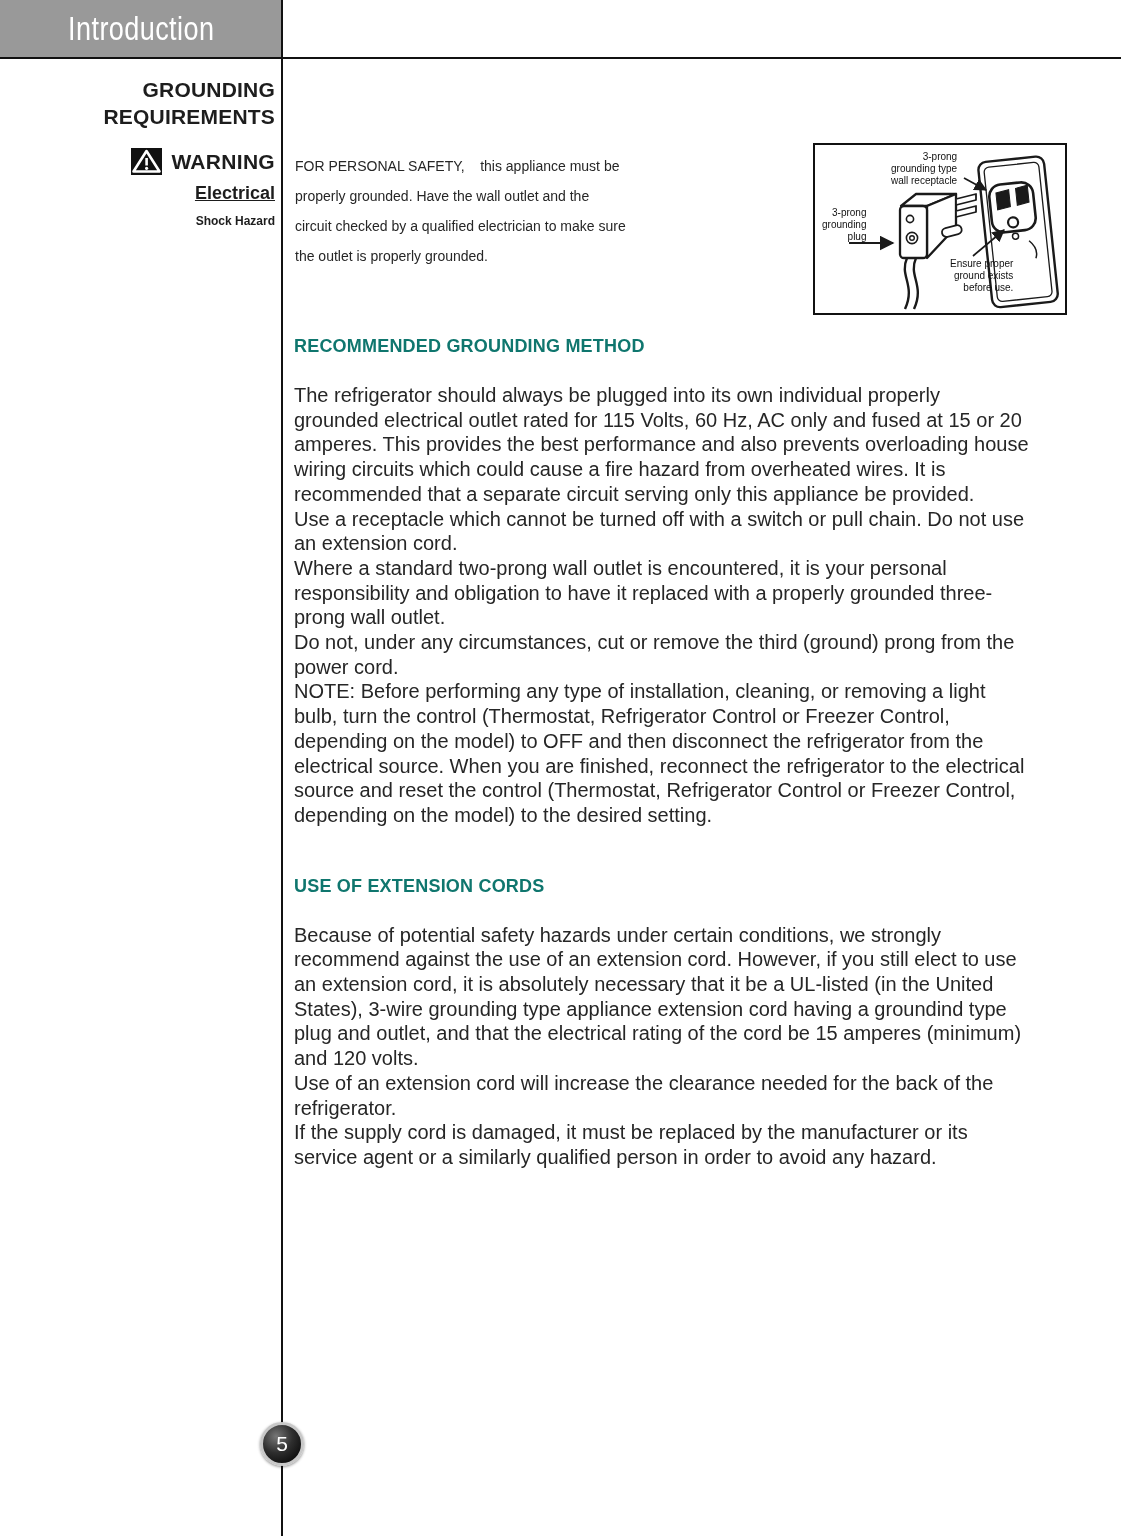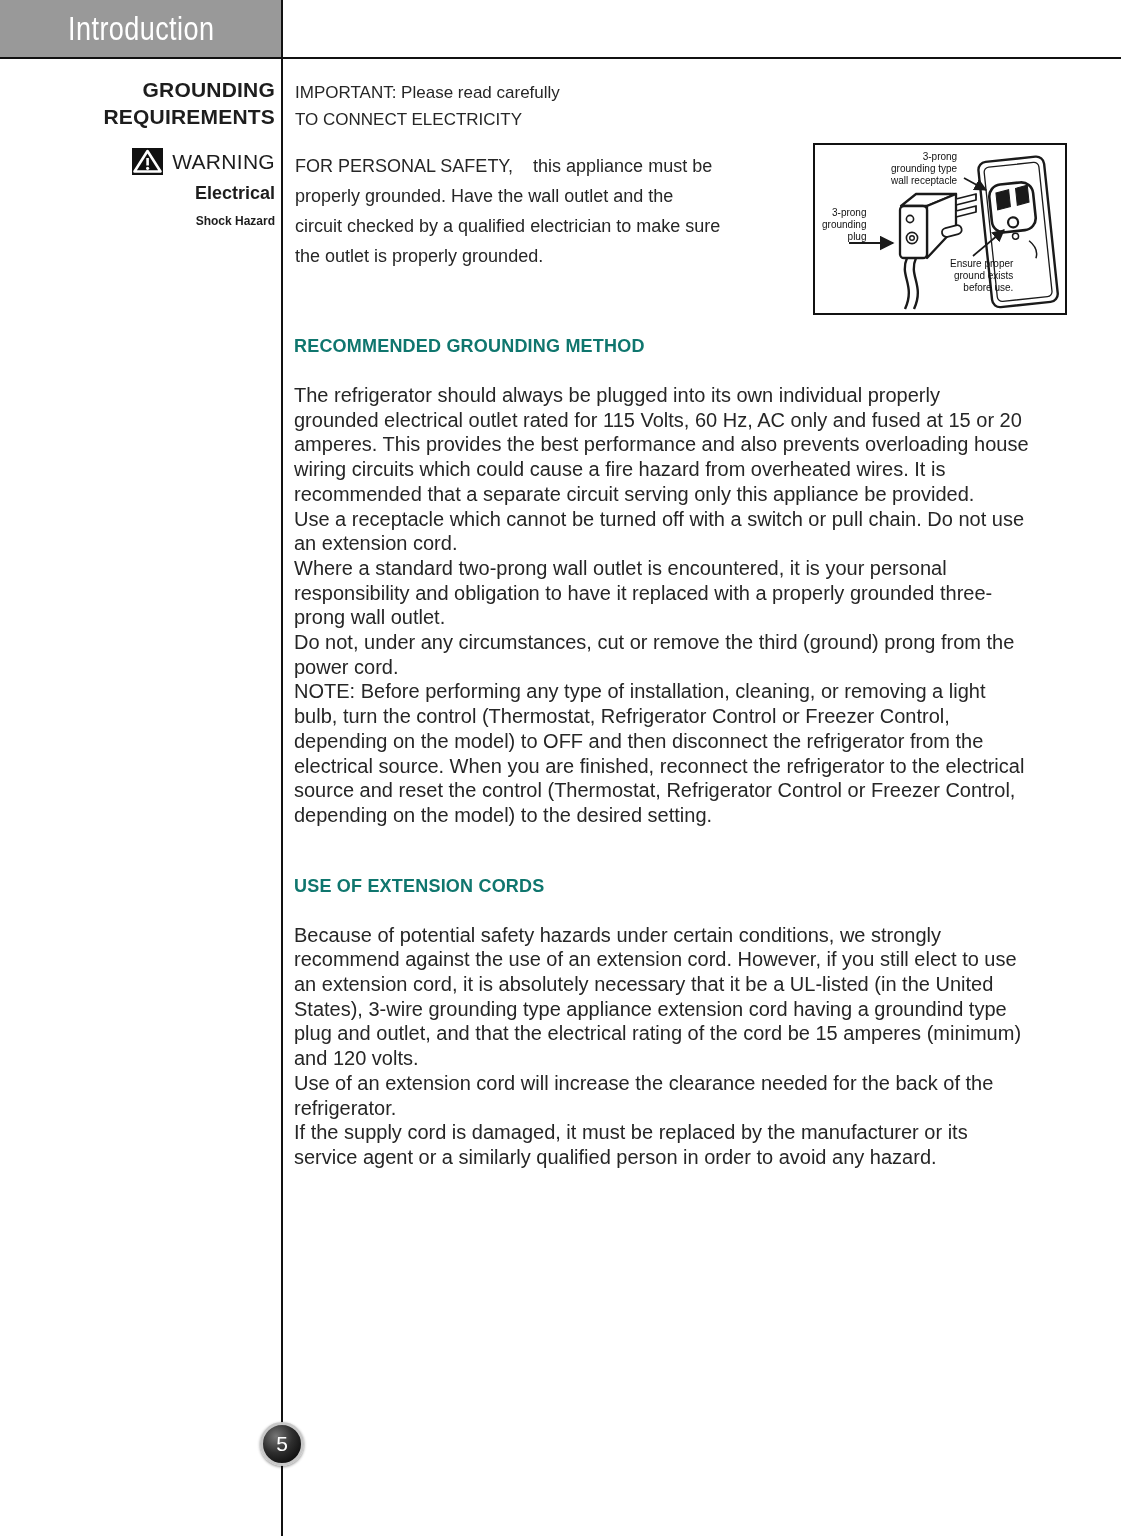--- a/index.html
+++ b/index.html
@@ -115,8 +115,6 @@
     <div class="warn-sub2">Shock Hazard</div>
   </div>
 
-  <div class="important">IMPORTANT: Please read carefully
-TO CONNECT ELECTRICITY</div>
   <div class="safety">FOR PERSONAL SAFETY,    this appliance must be
 properly grounded. Have the wall outlet and the
 circuit checked by a qualified electrician to make sure

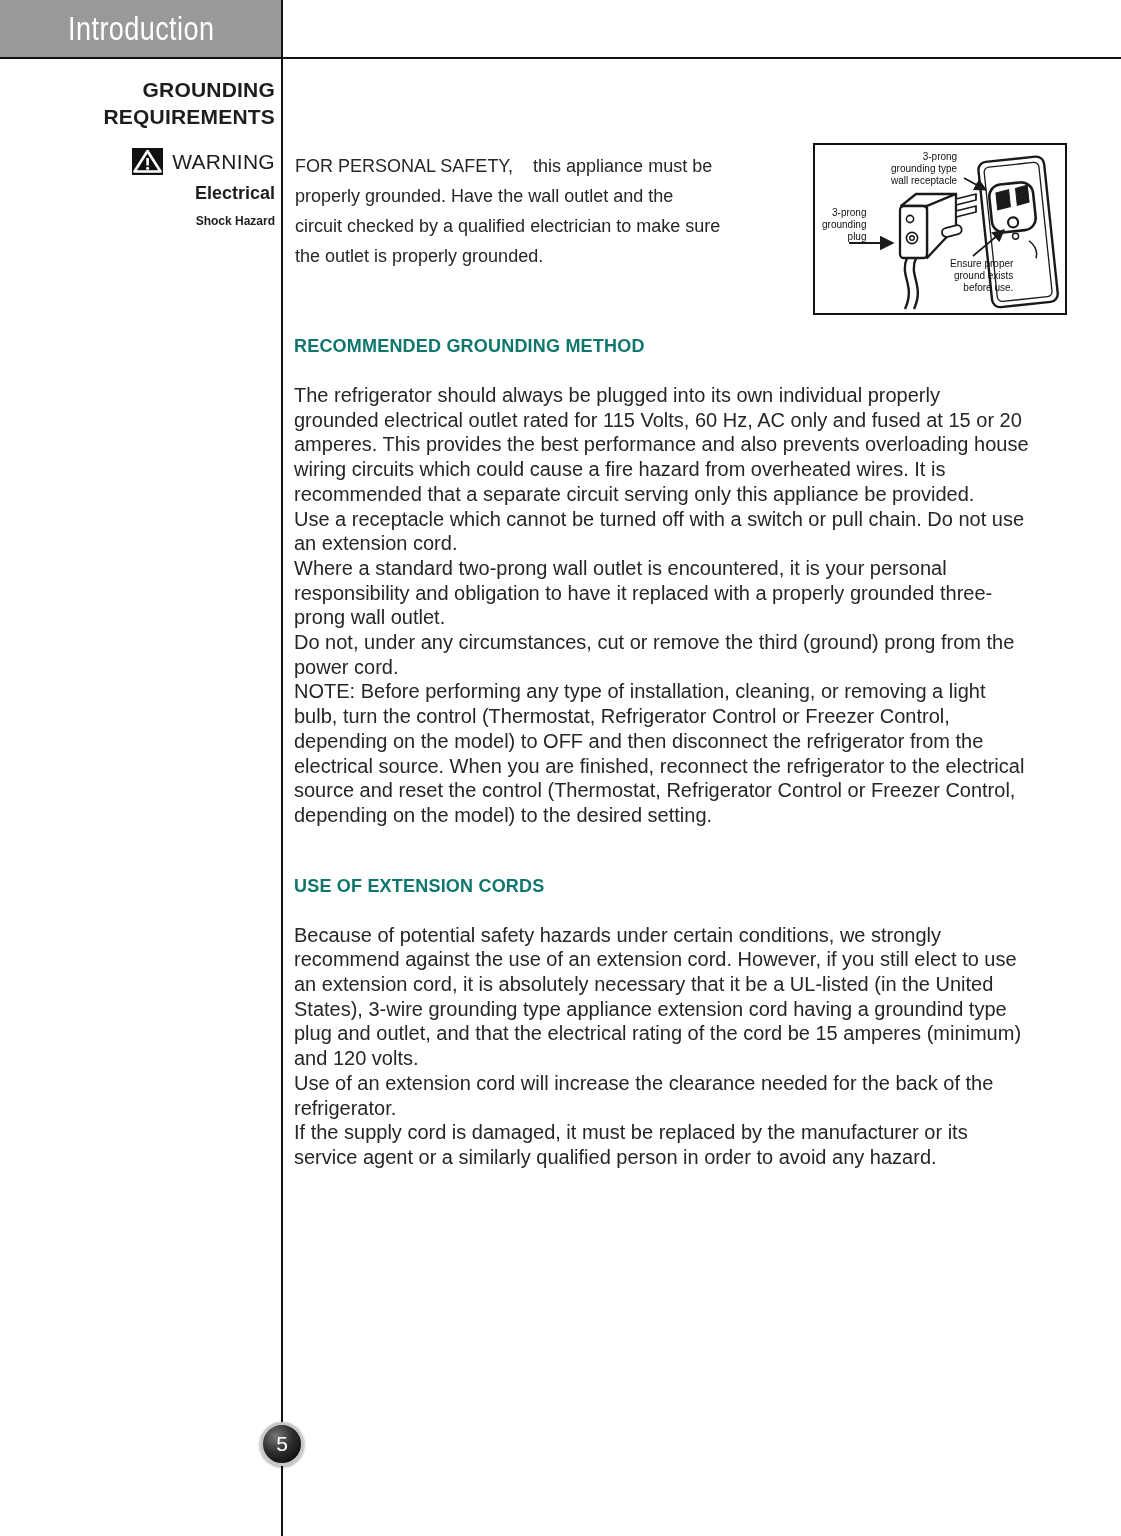--- a/index.html
+++ b/index.html
@@ -39,7 +39,7 @@
     width:31px; height:27px; background:#111111;
     display:inline-flex; align-items:center; justify-content:center; flex:0 0 auto;
   }
-  .warn-label { font-size:21px; font-weight:normal; letter-spacing:0.3px; }
+  .warn-label { font-size:21px; font-weight:bold; letter-spacing:0.3px; }
   .warn-sub  { font-size:18px; font-weight:bold; margin-top:8px; }
   .warn-sub2 { font-size:12px; font-weight:bold; margin-top:10px;margin-left:27px; }
 

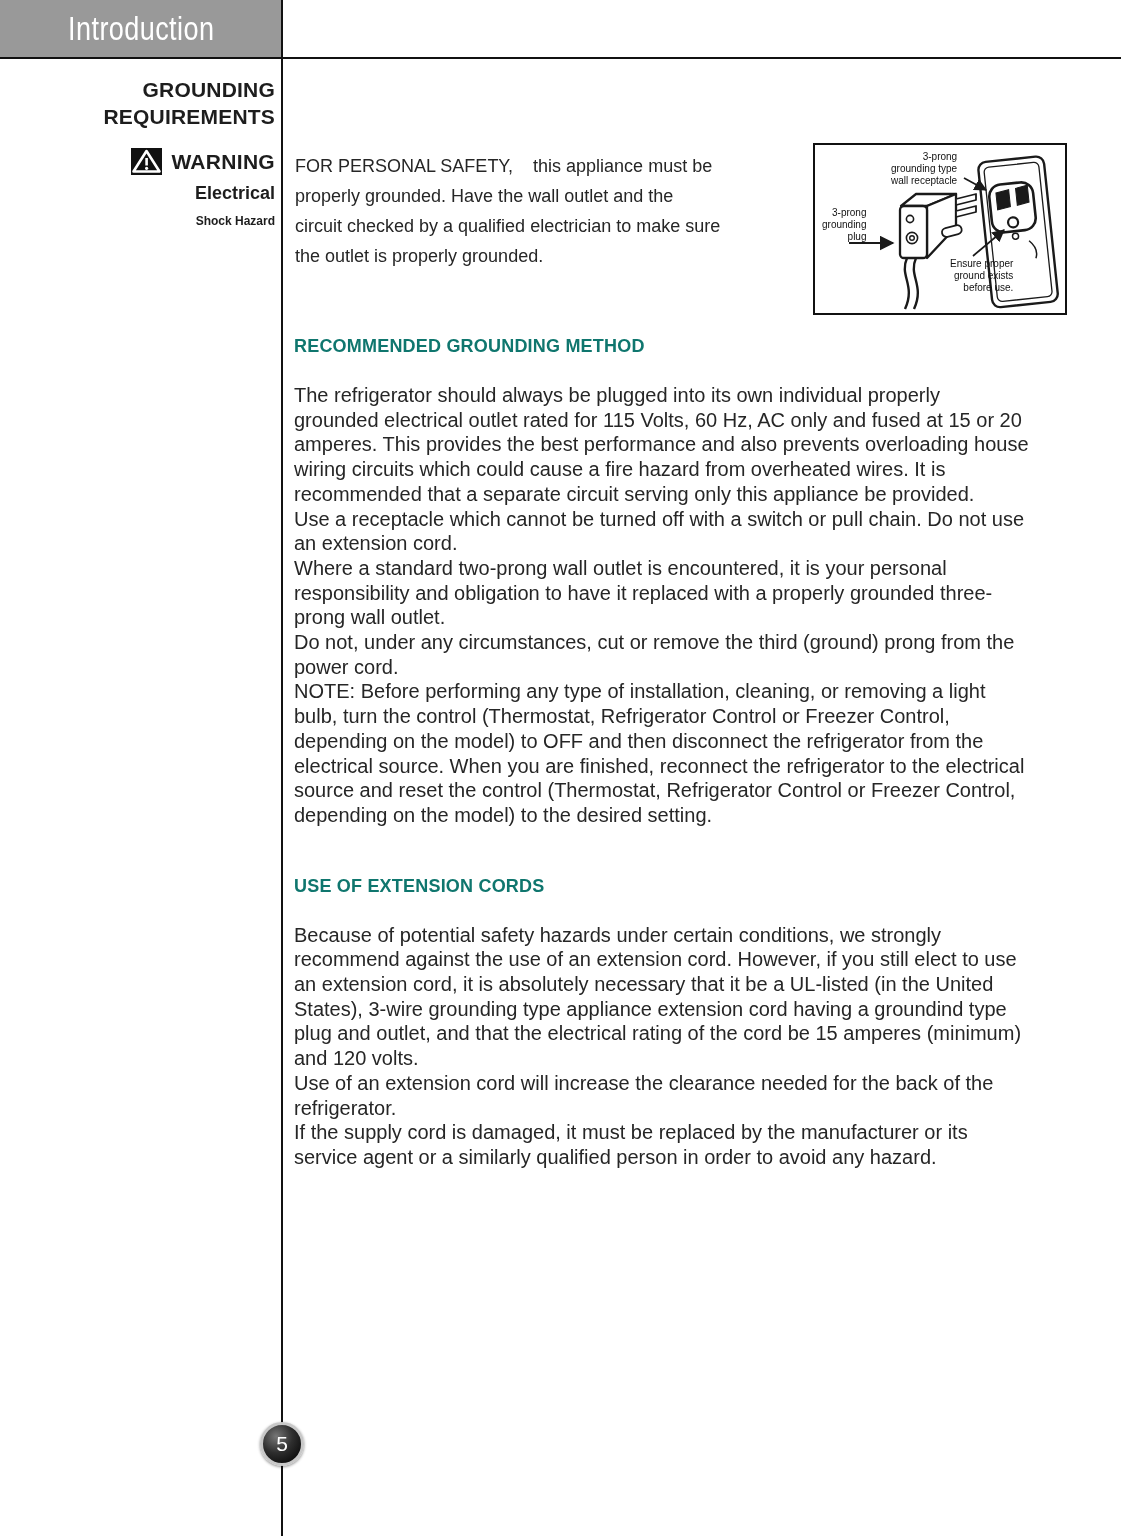--- a/index.html
+++ b/index.html
@@ -50,7 +50,7 @@
   }
   .safety {
     position:absolute; left:295px; top:151px; width:515px;
-    font-size:18px; line-height:30px; white-space:pre-wrap;
+    font-size:14px; line-height:30px; white-space:pre-wrap;
   }
   .main-col { position:absolute; left:294px; top:336px; width:800px; }
   .main-col h3 {

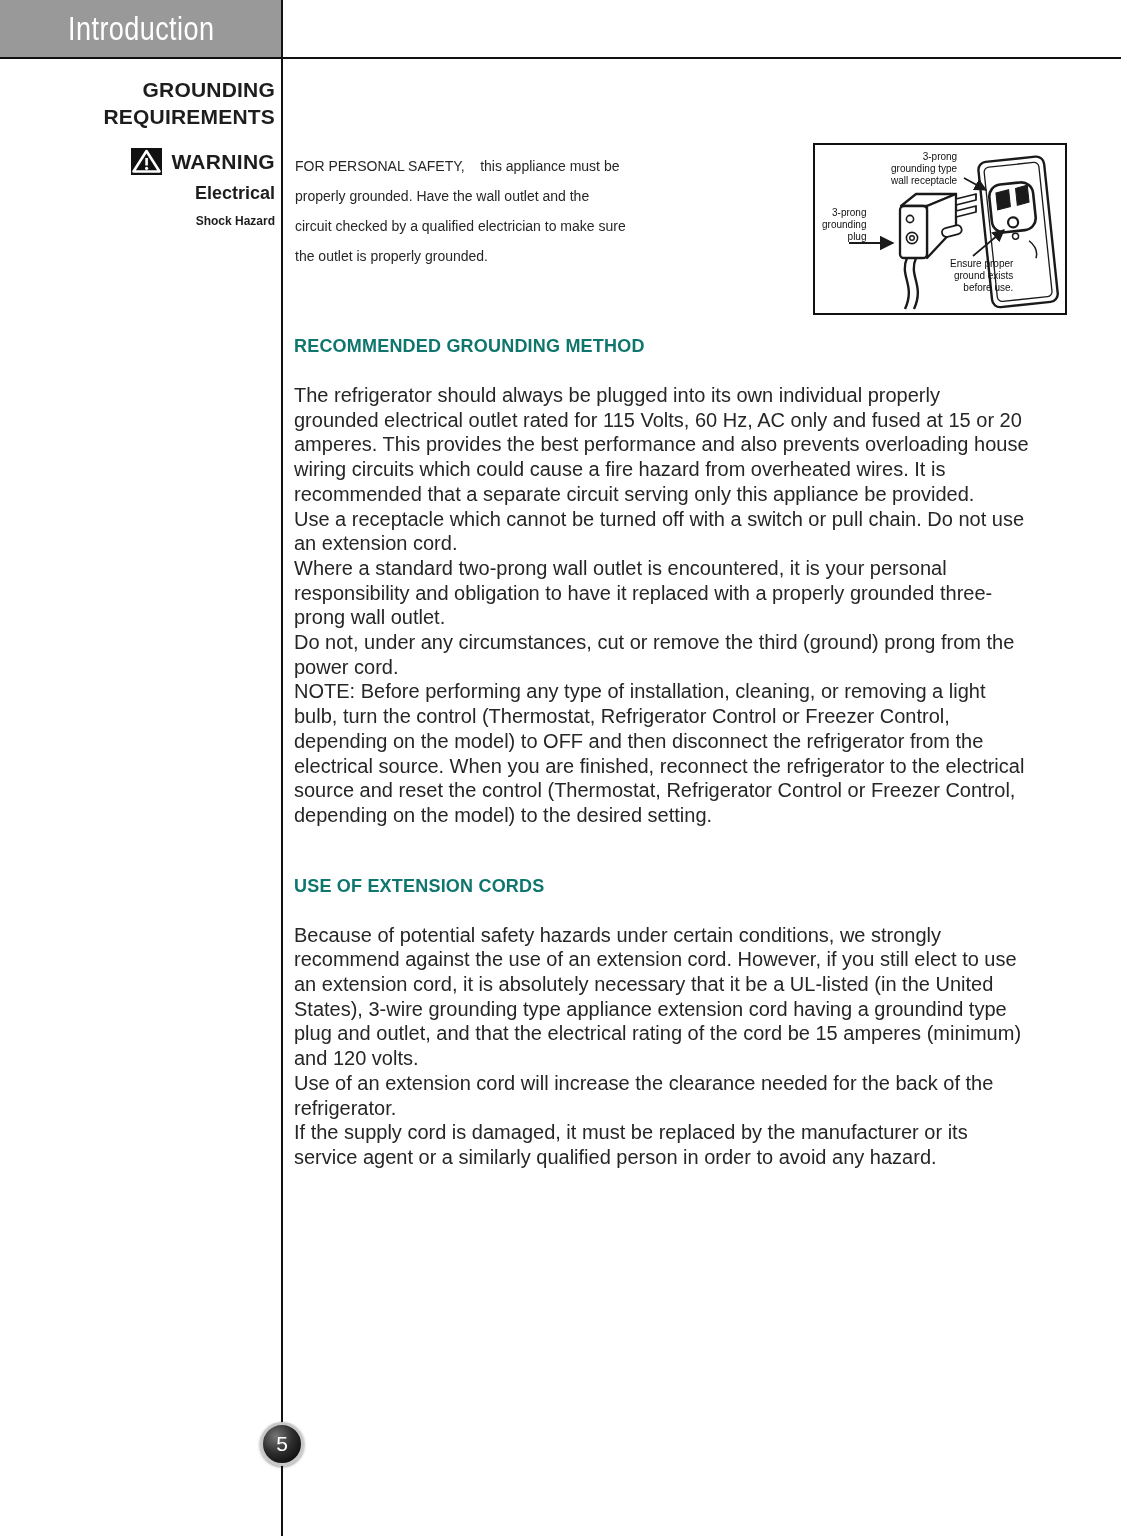--- a/index.html
+++ b/index.html
@@ -40,7 +40,7 @@
     display:inline-flex; align-items:center; justify-content:center; flex:0 0 auto;
   }
   .warn-label { font-size:21px; font-weight:bold; letter-spacing:0.3px; }
-  .warn-sub  { font-size:18px; font-weight:bold; margin-top:8px; }
+  .warn-sub  { font-size:18px; font-weight:bold; margin-top:8px;text-decoration:underline; }
   .warn-sub2 { font-size:12px; font-weight:bold; margin-top:10px;margin-left:27px; }
 
   

